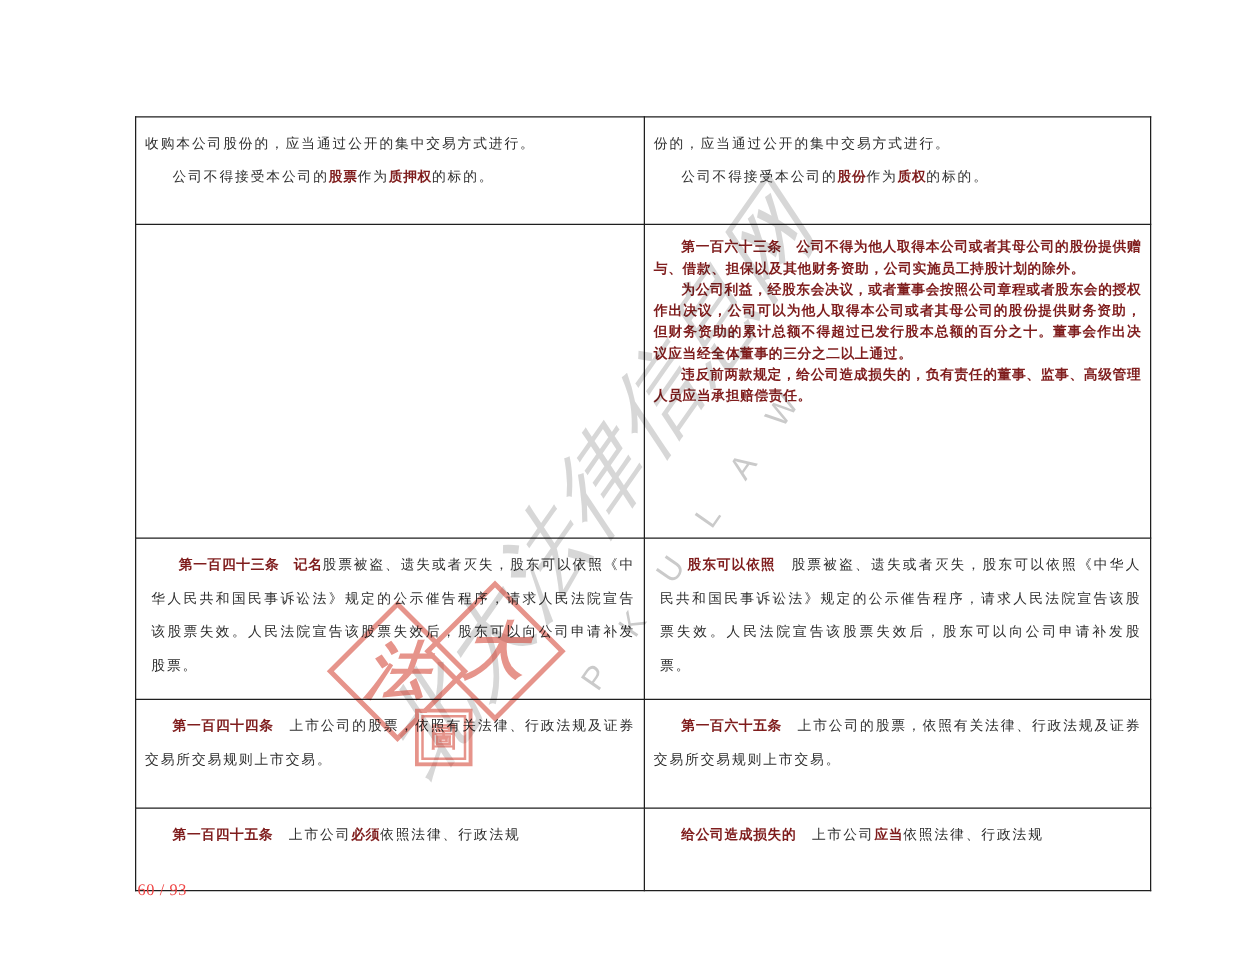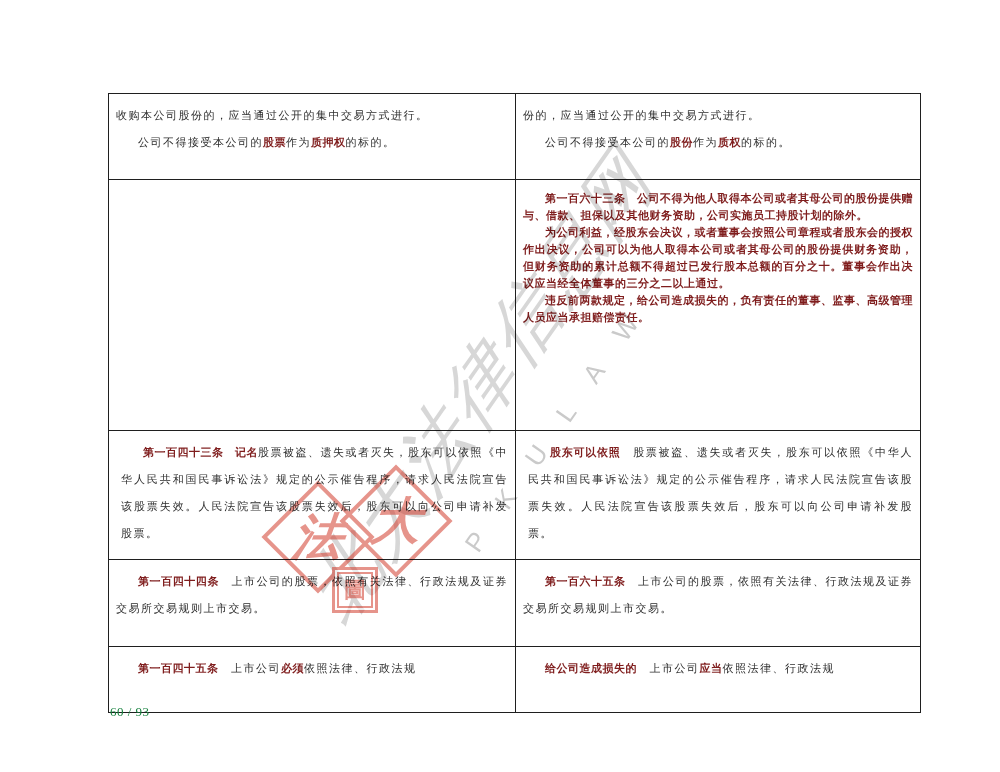--- a/index.html
+++ b/index.html
@@ -81,7 +81,7 @@
   }
   
   .page-footer{
-    position:absolute;left:110px;top:704px;font-size:13px;color:#15803d;
+    position:absolute;left:110px;top:704px;font-size:13px;color:#ef4444;
     font-family:"Liberation Serif","DejaVu Serif",serif;letter-spacing:0.5px;z-index:1;
   }
 </style>

